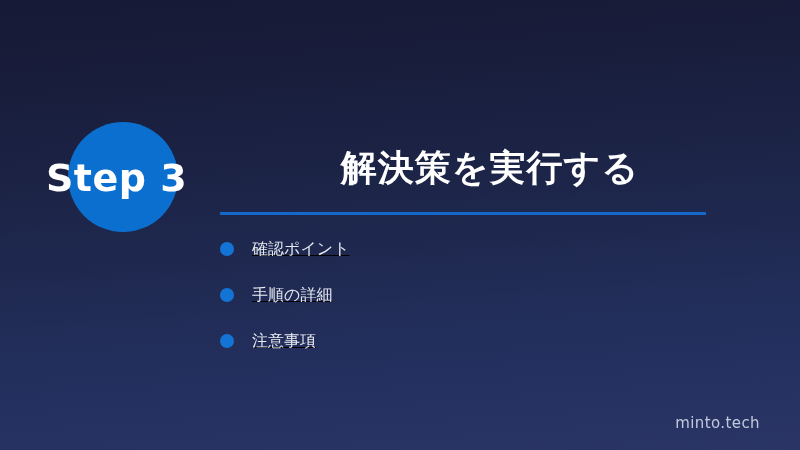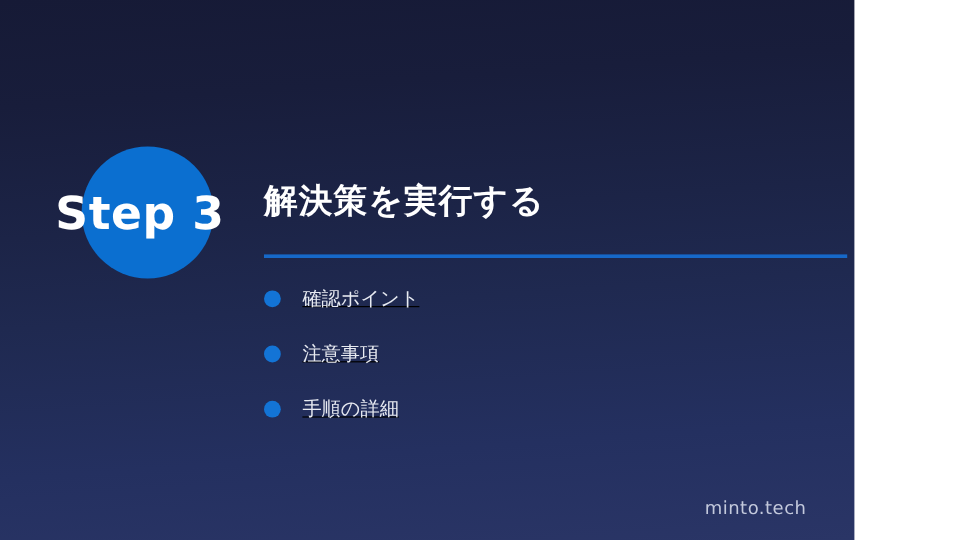--- a/index.html
+++ b/index.html
@@ -15,7 +15,7 @@
 
   .slide {
     position: relative;
-    width: 712px;
+    width: 800px;
     height: 450px;
     background: linear-gradient(176deg, #161a36 0%, #181d3b 18%, #1c2447 40%, #1f2950 55%, #243060 80%, #2a3566 100%);
     overflow: hidden;

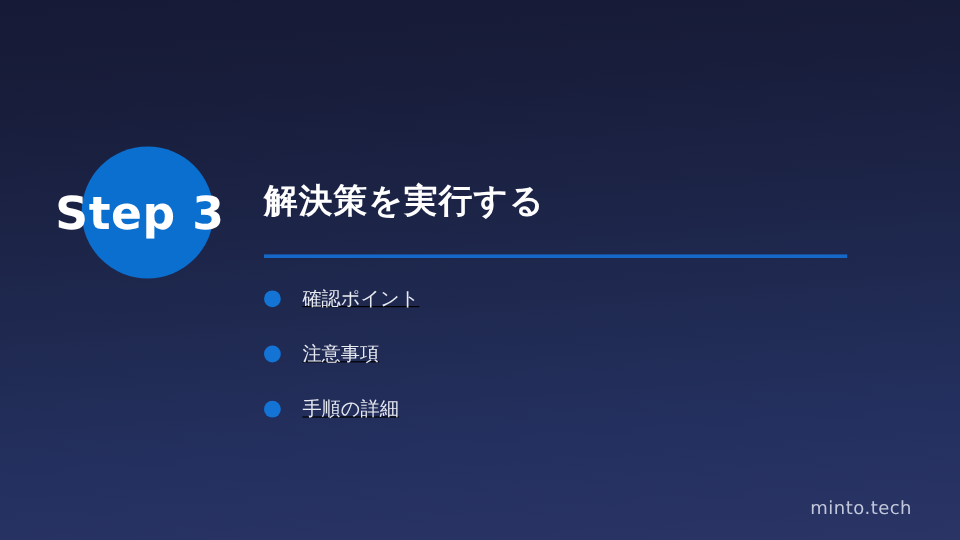--- a/index.html
+++ b/index.html
@@ -57,11 +57,12 @@
 
   .slide-title {
     color: #ffffff;
-    font-size: 28px;
+    font-size: 36px;
     font-weight: bold;
     line-height: 48px;
     letter-spacing: 1px;
     white-space: nowrap;
+    text-align: center;
   }
 
   .title-rule {

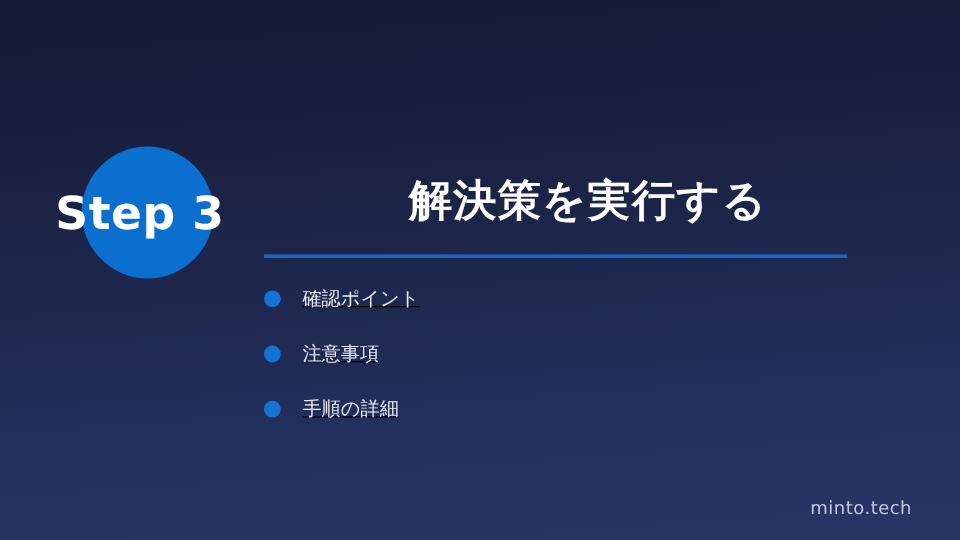--- a/index.html
+++ b/index.html
@@ -138,11 +138,11 @@
     </li>
     <li class="bullet-item">
       <span class="bullet-dot"></span>
-      <span class="bullet-text">注意事項</span>
+      <span class="bullet-text">手順の詳細</span>
     </li>
     <li class="bullet-item">
       <span class="bullet-dot"></span>
-      <span class="bullet-text">手順の詳細</span>
+      <span class="bullet-text">注意事項</span>
     </li>
   </ul>
 

